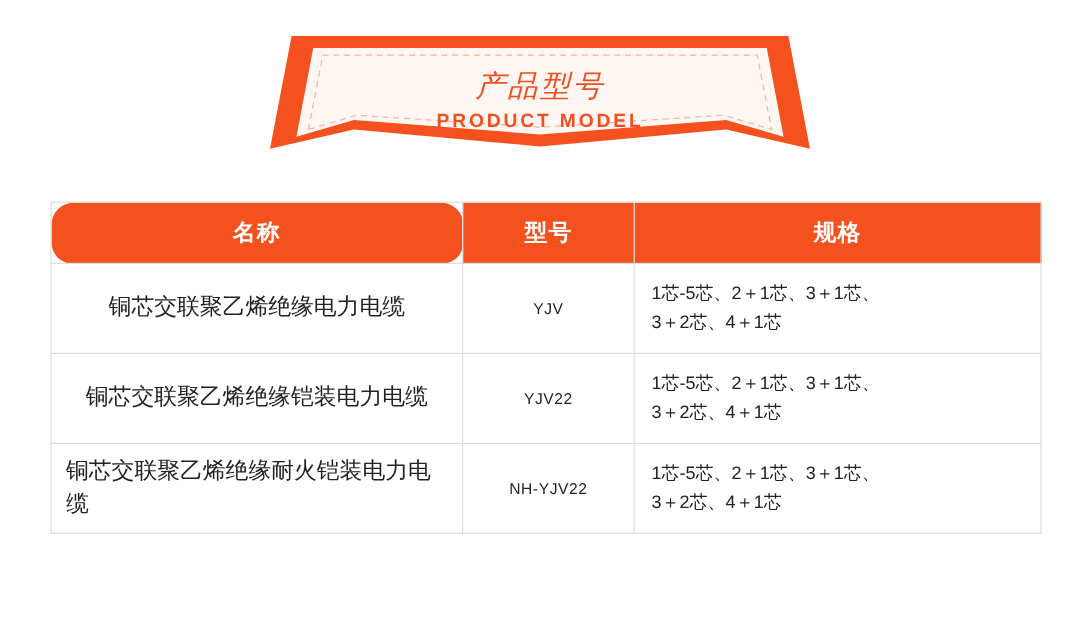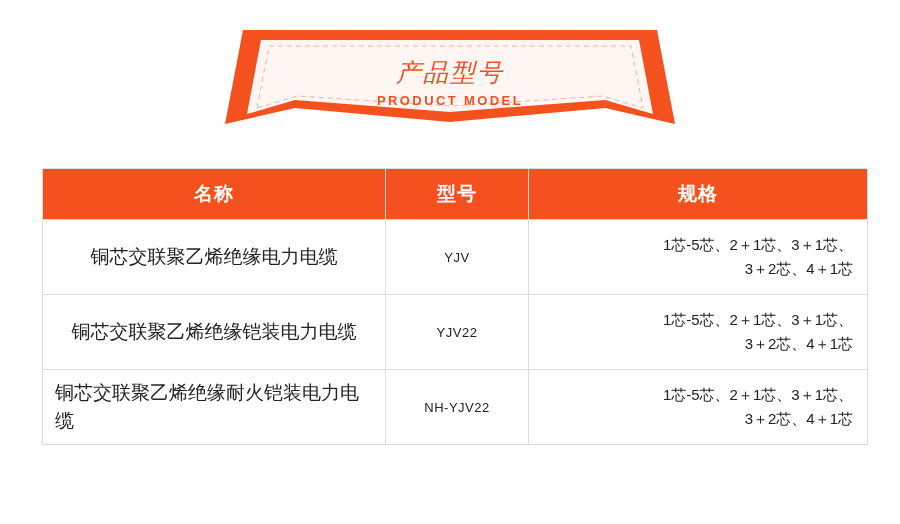--- a/index.html
+++ b/index.html
@@ -64,7 +64,7 @@
   .banner-sub {
     margin-top: 9px;
     font-family: "Liberation Sans", sans-serif;
-    font-size: 13px;
+    font-size: 16px;
     font-weight: bold;
     color: #f04f23;
     letter-spacing: 2.4px;

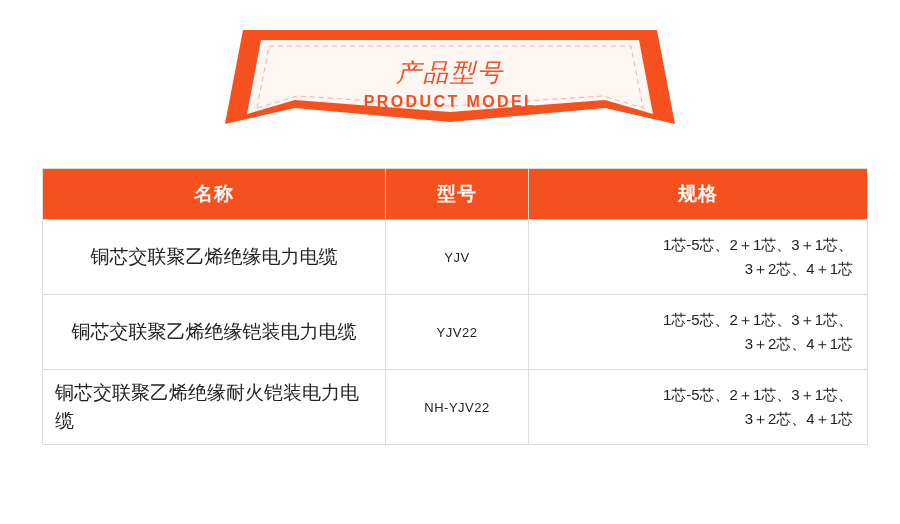--- a/index.html
+++ b/index.html
@@ -96,7 +96,7 @@
     border: 1px solid #f4511e;
     letter-spacing: 1px;
   }
-  thead th.col-name { width: 340px; }
+  thead th.col-name { width: 340px; border-radius: 18px; }
   thead th.col-model { width: 140px; }
   thead th.col-spec  { width: 336px; }
 

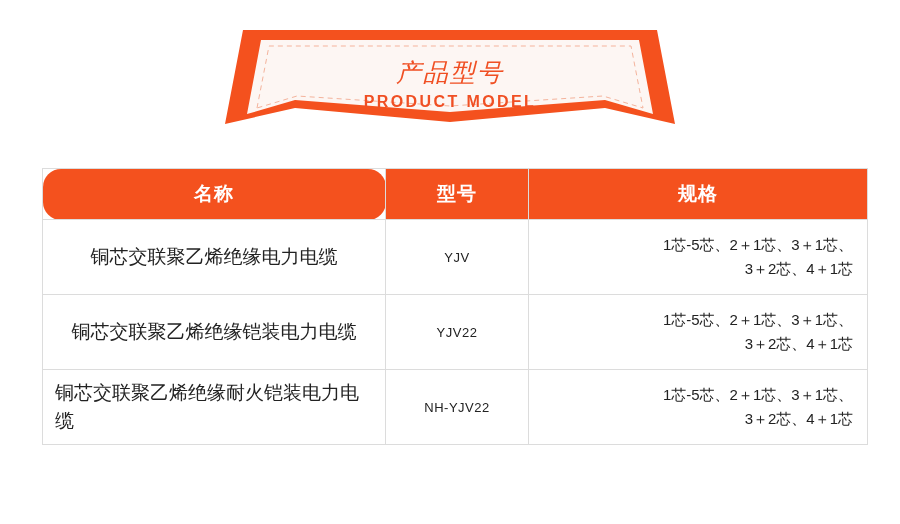--- a/index.html
+++ b/index.html
@@ -120,7 +120,7 @@
     letter-spacing: 0.5px;
   }
   tbody td.cell-spec {
-    text-align: right;
+    text-align: left;
     padding: 6px 14px;
     line-height: 1.6;
     font-size: 15px;

